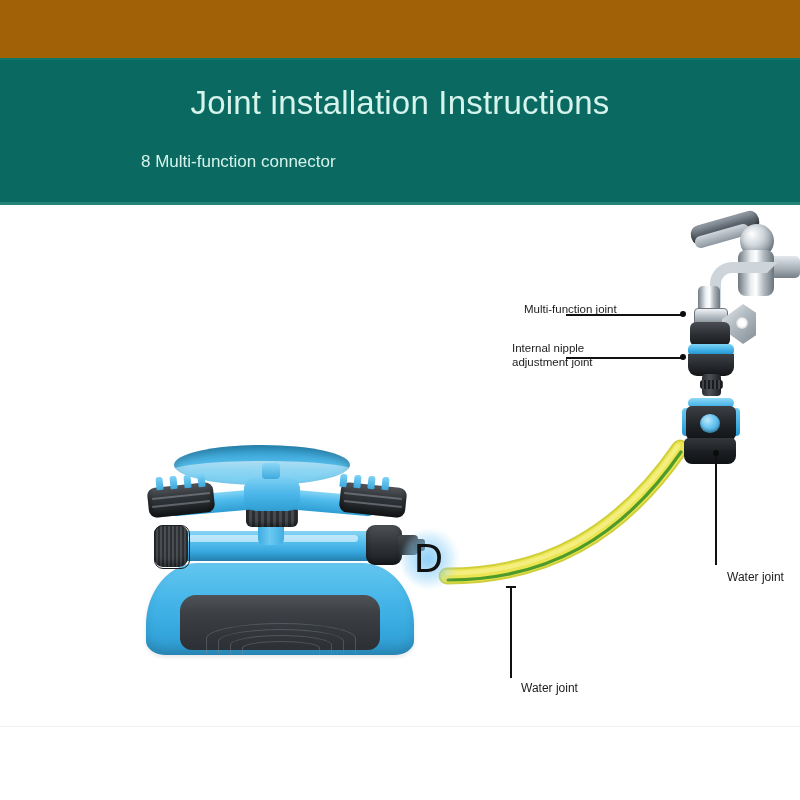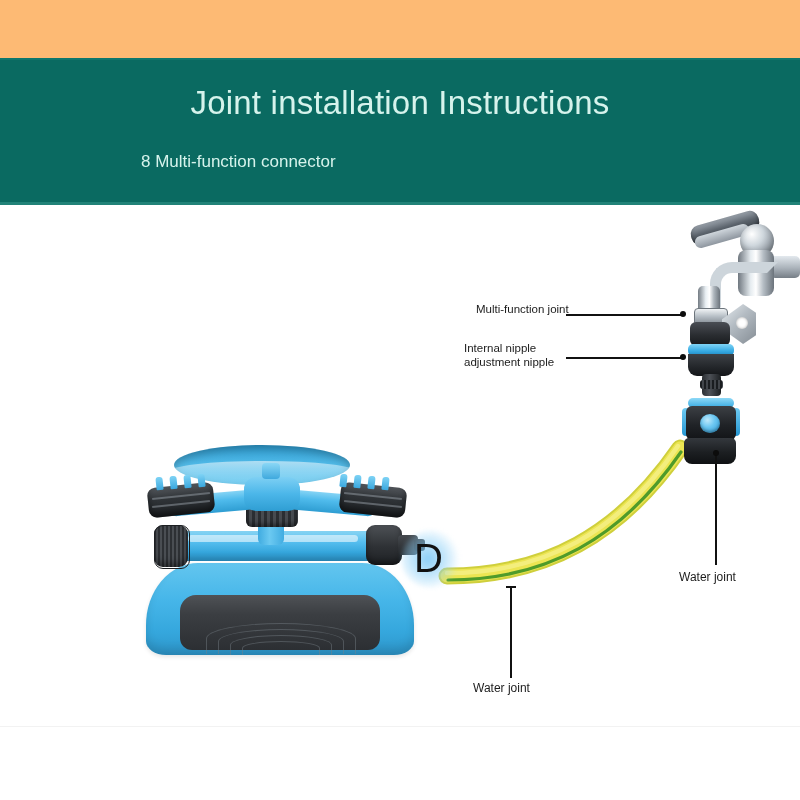--- a/index.html
+++ b/index.html
@@ -9,7 +9,7 @@
     font-family:"Liberation Sans","DejaVu Sans",sans-serif;
     background:#ffffff;
   }
-  .page{position:absolute;inset:0;background:#fdba74;}
+  .page{position:absolute;inset:0;background:#a16207;}
 
   
   .banner{

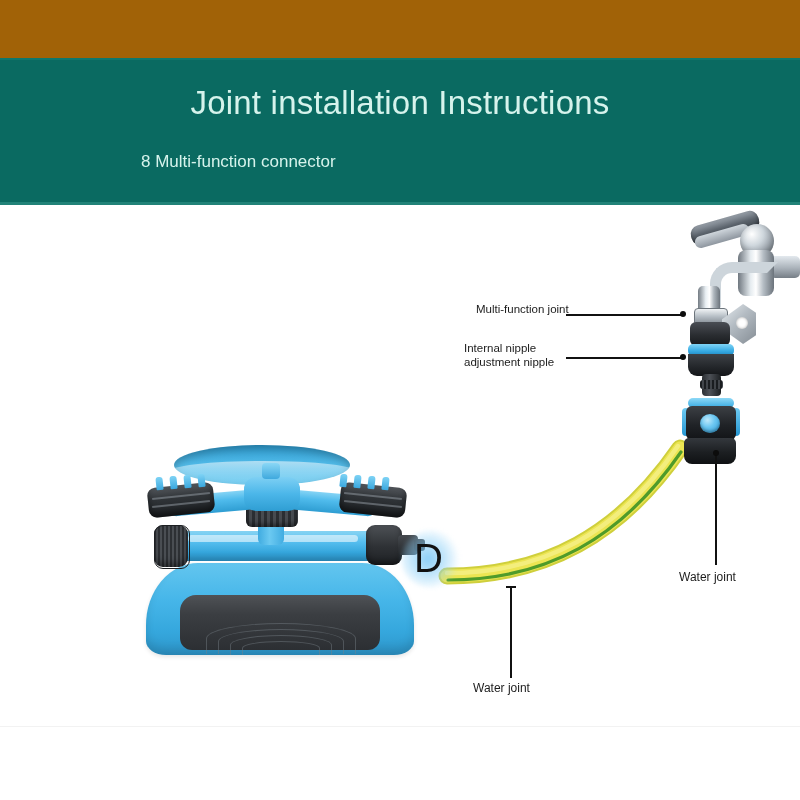--- a/index.html
+++ b/index.html
@@ -33,7 +33,7 @@
   .faint-rule{position:absolute;left:0;top:521px;width:800px;height:1px;background:#f2f2f2;}
 
   
-  .label{position:absolute;color:#1c1c1c;font-size:11.5px;line-height:13.5px;white-space:nowrap;}
+  .label{position:absolute;color:#1c1c1c;font-size:11.5px;line-height:13.5px;white-space:nowrap;margin-left:48px;}
   .label.big{font-size:12px;}
   .lbl-mfj{left:476px;top:303px;}
   .lbl-itan{left:464px;top:341px;line-height:14px;}

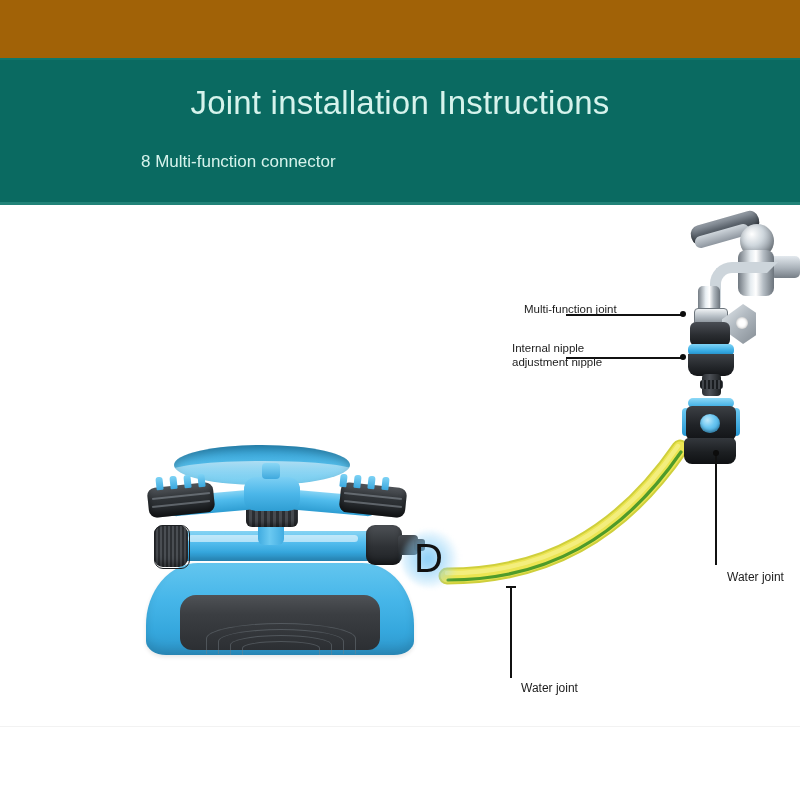--- a/index.html
+++ b/index.html
@@ -387,7 +387,7 @@
 
   <div class="label lbl-itan">
     <div>Internal nipple</div>
-    <div>adjustment nipple</div>
+    <div>adjustment joint</div>
   </div>
 
   <div class="label big lbl-wj-right">Water joint</div>

